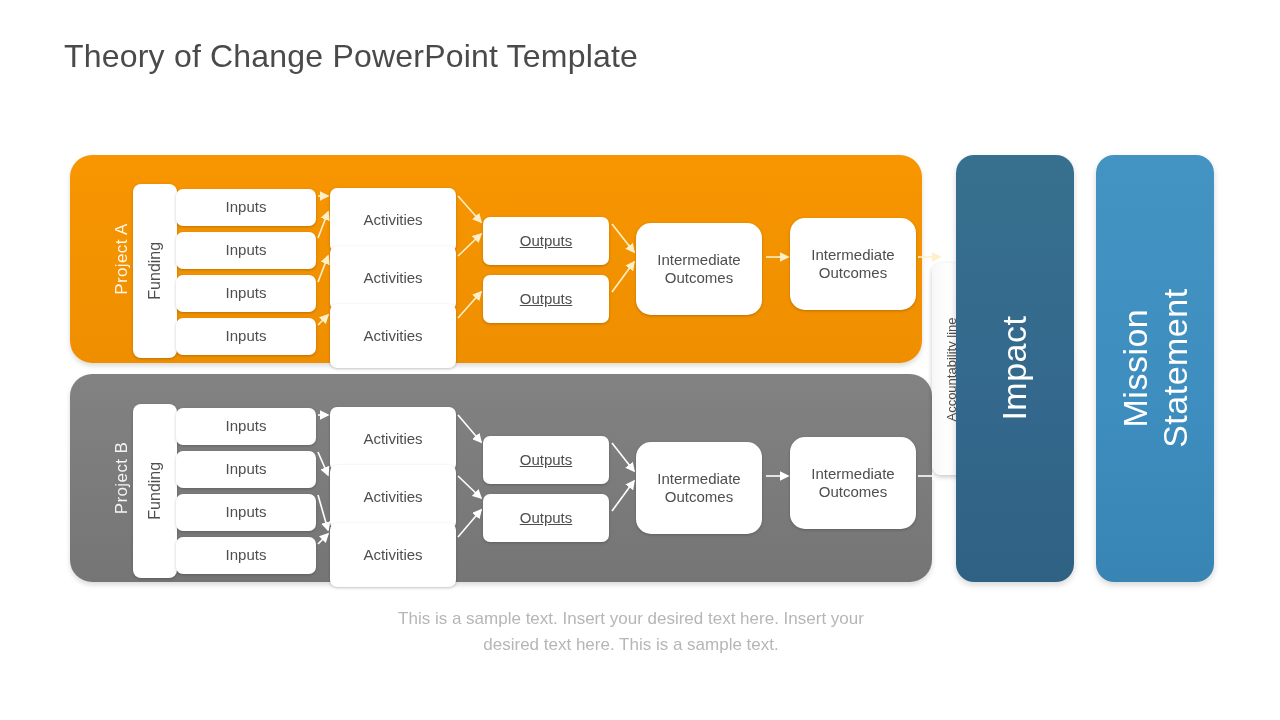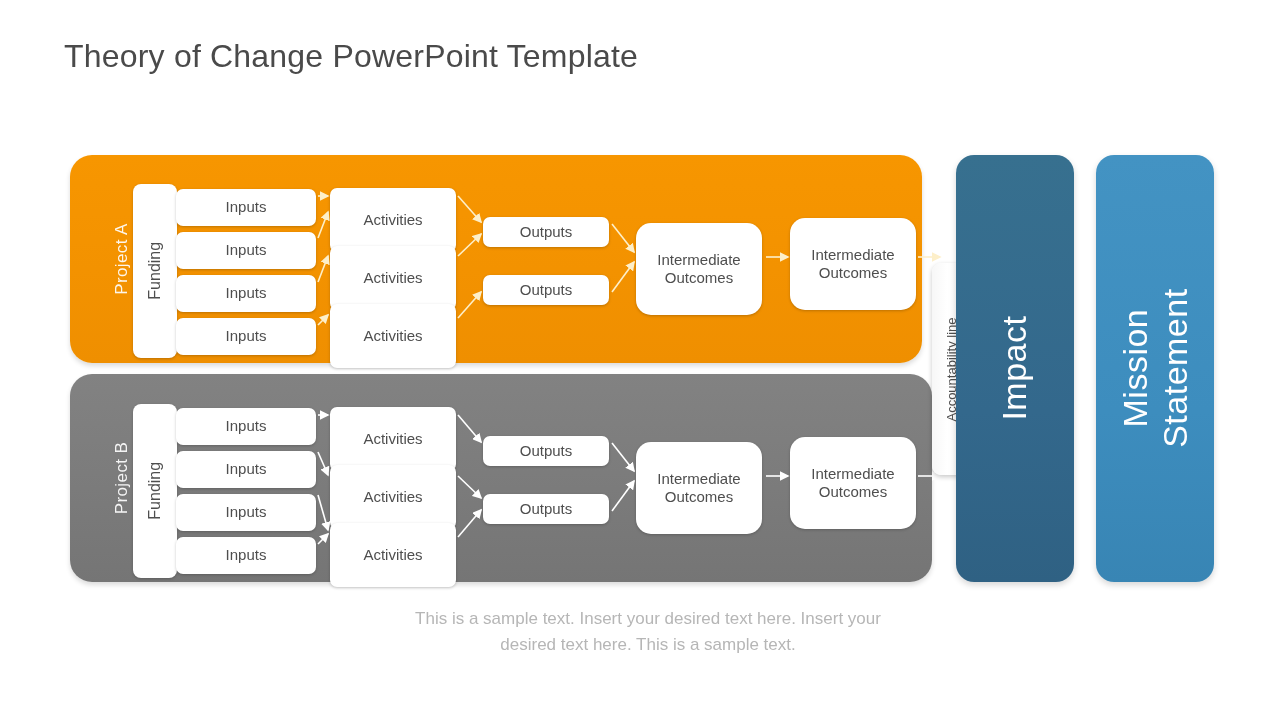--- a/index.html
+++ b/index.html
@@ -53,7 +53,7 @@
   }
   .card.input{width:140px;height:37px;}
   .card.activity{width:126px;height:64px;}
-  .card.output{width:126px;height:30px;}
+  .card.output{width:126px;height:48px;text-decoration:underline;}
   .card.outcome{width:126px;height:92px;border-radius:15px;}
 
   

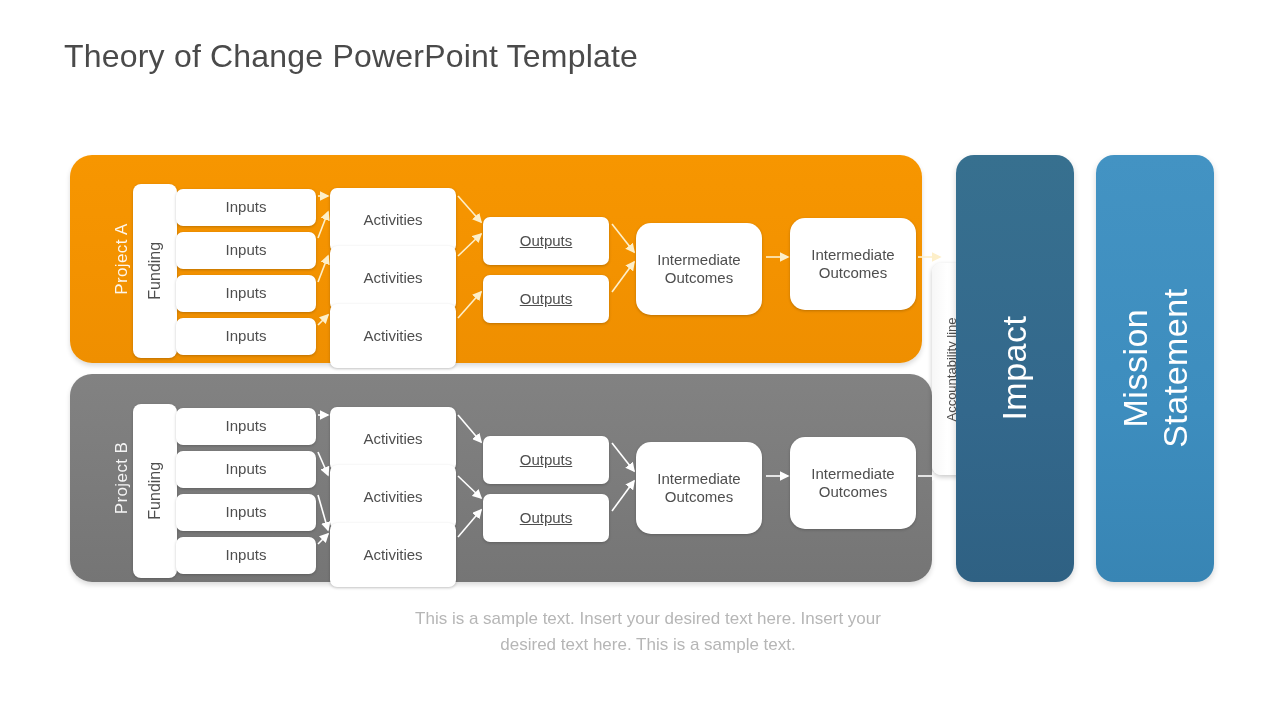--- a/index.html
+++ b/index.html
@@ -84,7 +84,7 @@
 
   
   .caption{
-    position:absolute;left:388px;top:606px;width:520px;
+    position:absolute;left:371px;top:606px;width:520px;
     text-align:center;font-size:17px;color:#b6b6b6;line-height:1.52;
   }
 </style>

